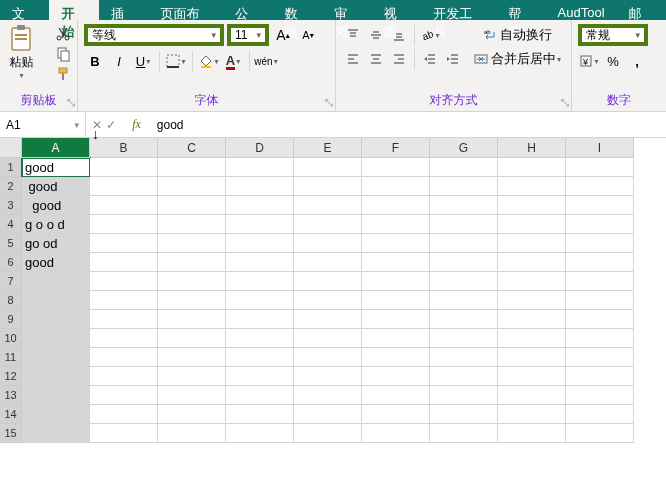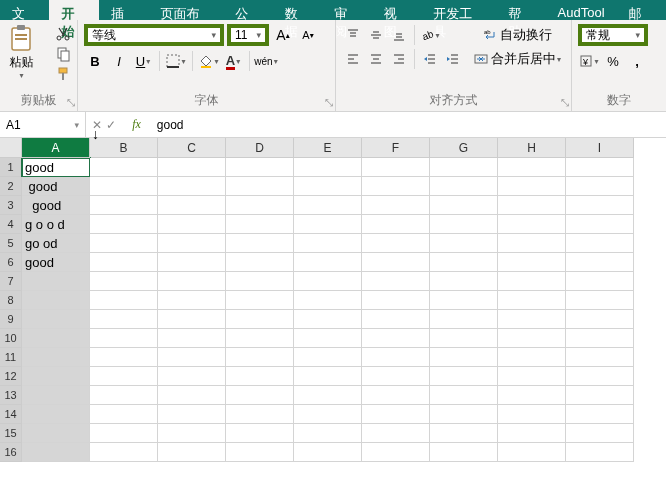--- a/index.html
+++ b/index.html
@@ -9,7 +9,7 @@
 .tab.active { background:#f3f2f1; color:#217346;font-weight:bold; }
 .ribbon { background:#f3f2f1; border-bottom:1px solid #d4d4d4; height:92px; display:flex; }
 .group { border-right:1px solid #d4d4d4; padding:4px 6px 2px; display:flex; flex-direction:column; justify-content:space-between; position:relative; }
-.group-label { text-align:center; font-size:12px; color:#737373; padding-top:2px; }
+.group-label { text-align:center; font-size:12px; color:#6d28d9; padding-top:2px; }
 .clip { display:flex; gap:18px;justify-content:space-between; }
 .paste-btn { display:flex; flex-direction:column; align-items:center; width:40px; cursor:pointer; }
 .clip-icon { width:28px; height:30px; }

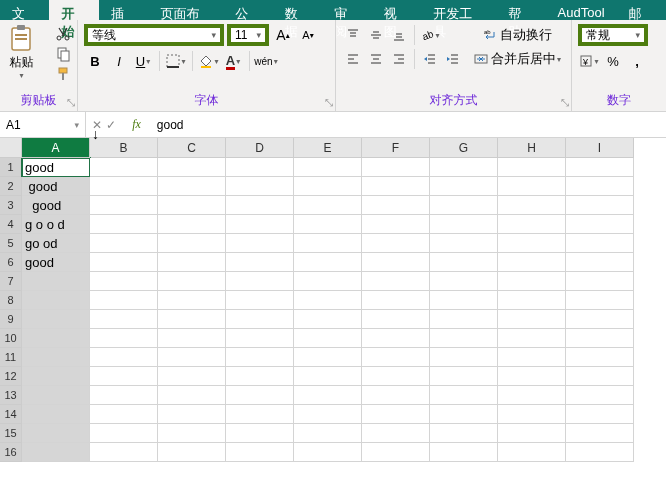--- a/index.html
+++ b/index.html
@@ -476,18 +476,6 @@
         <div class="cell"></div>
         <div class="cell"></div>
       </div>
-      <div class="row">
-        <div class="row-hdr sel">16</div>
-        <div class="cell selcol"></div>
-        <div class="cell"></div>
-        <div class="cell"></div>
-        <div class="cell"></div>
-        <div class="cell"></div>
-        <div class="cell"></div>
-        <div class="cell"></div>
-        <div class="cell"></div>
-        <div class="cell"></div>
-      </div>
     </div>
 </div>
 

